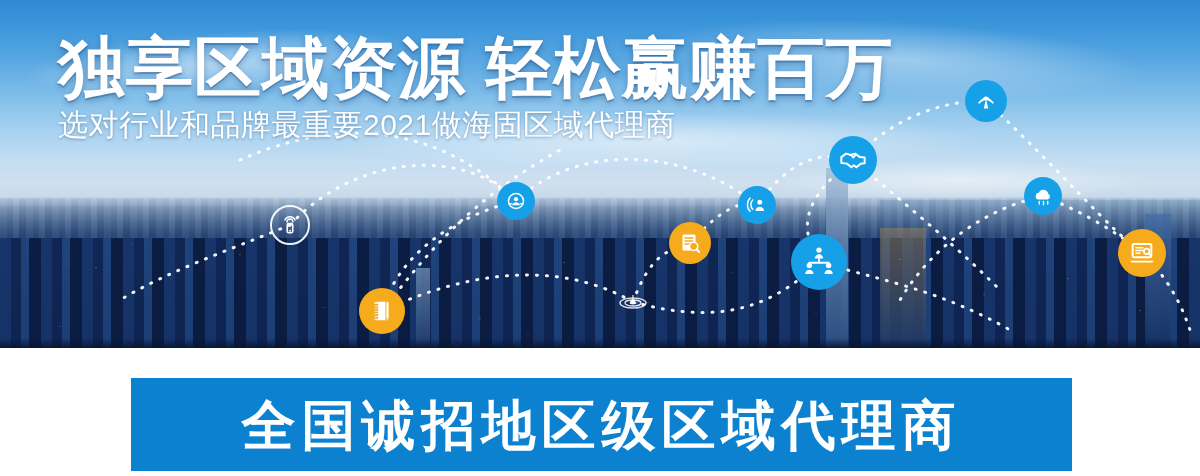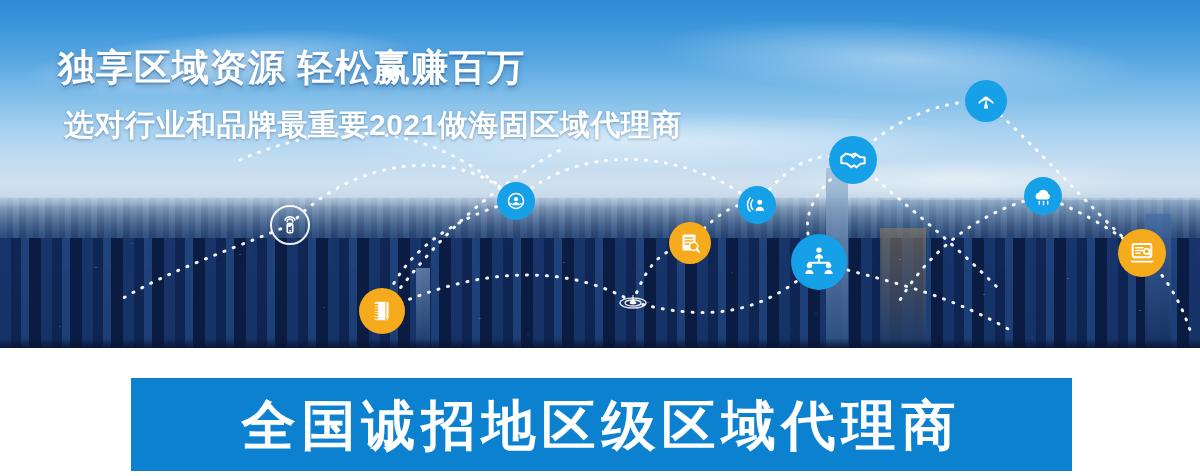--- a/index.html
+++ b/index.html
@@ -136,7 +136,7 @@
   #headline-block{position:absolute;left:58px;top:38px;}
   #headline{
     margin:0;
-    font-size:37px;line-height:60px;font-weight:bold;
+    font-size:67px;line-height:60px;font-weight:bold;
     color:#ffffff;letter-spacing:1px;white-space:nowrap;
     text-shadow:
       0 2px 0 rgba(40,90,150,.38),

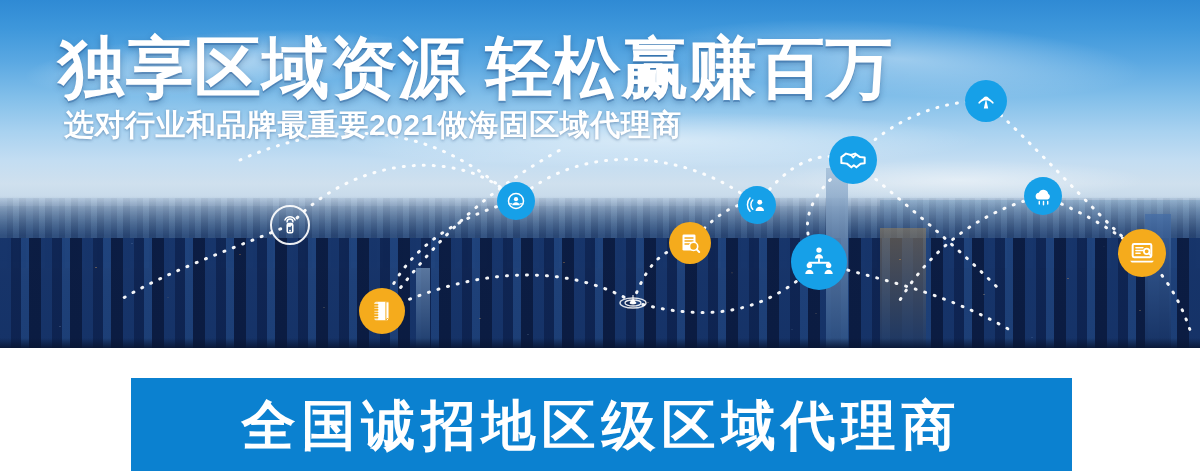--- a/index.html
+++ b/index.html
@@ -143,8 +143,8 @@
       0 3px 6px rgba(20,60,110,.35);
   }
   #subhead{
-    margin:8px 0 0 6px;
-    font-size:30px;line-height:38px;font-weight:bold;
+    margin:8px 0 0 0;
+    font-size:30px;line-height:38px;font-weight:normal;
     color:#ffffff;letter-spacing:.5px;white-space:nowrap;
     text-shadow:0 1px 3px rgba(30,70,120,.45);
   }

